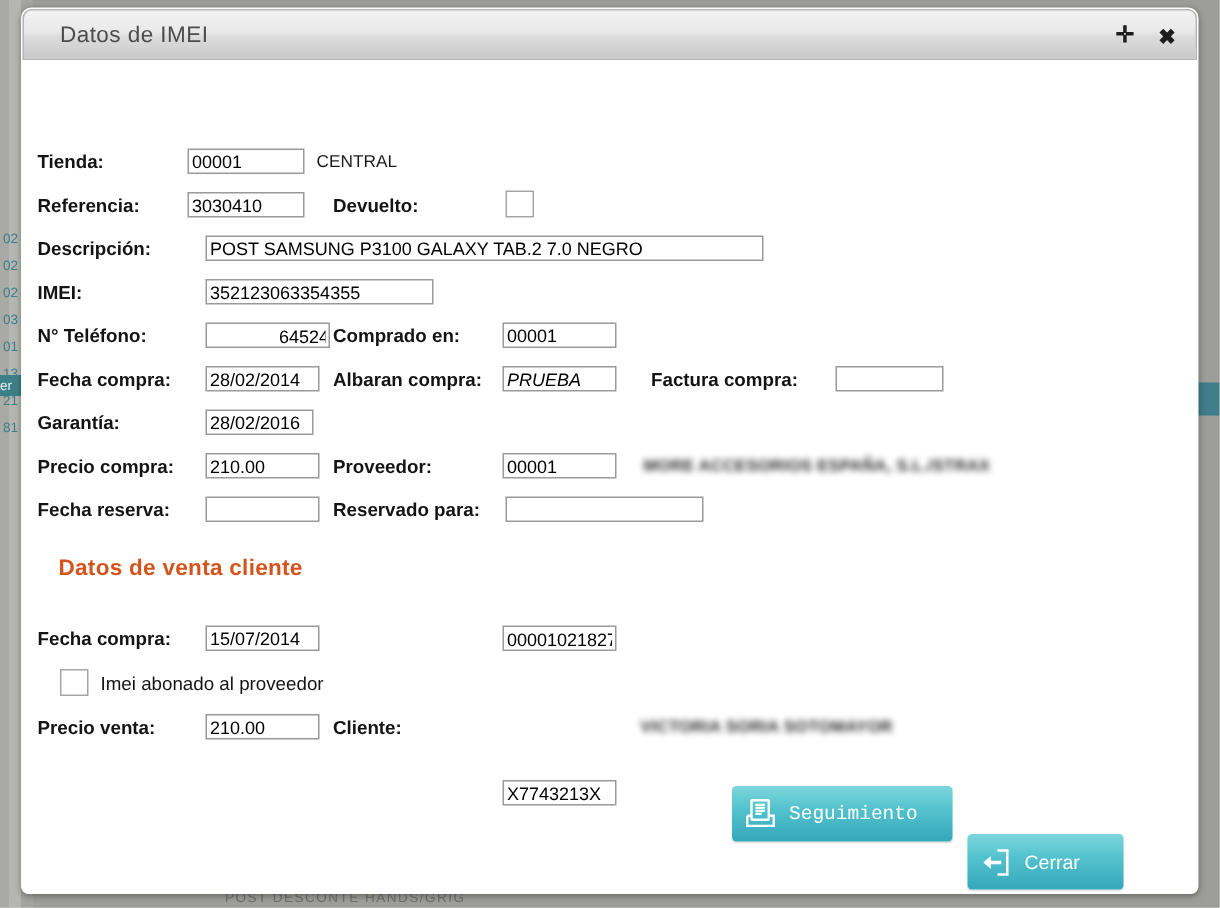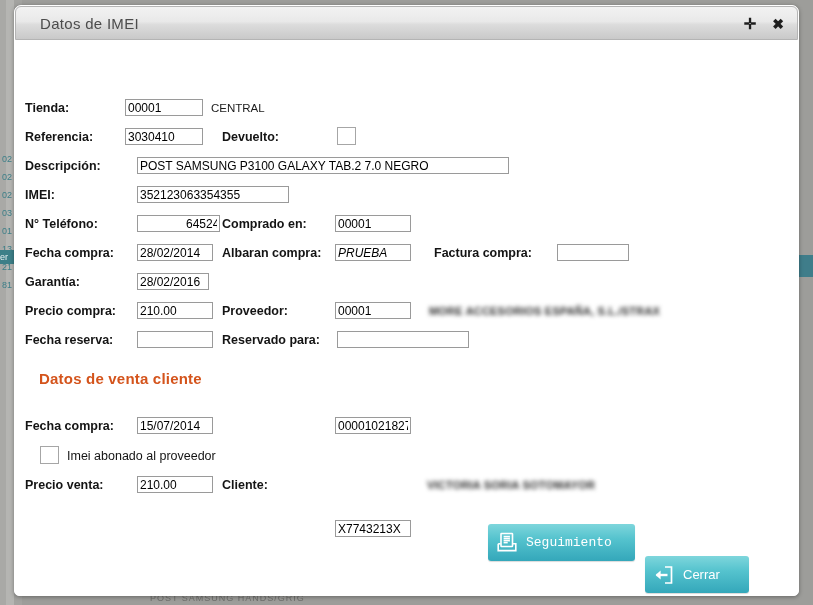--- a/index.html
+++ b/index.html
@@ -123,7 +123,7 @@
   </div>
   <div class="bg-teal">er</div>
   <div class="bg-right"></div>
-  <div class="bg-bottom">POST SAMSUNG HANDS/GRIG</div>
+  <div class="bg-bottom">POST DESCONTE HANDS/GRIG</div>
 </div>
 
 <div id="dialog">

